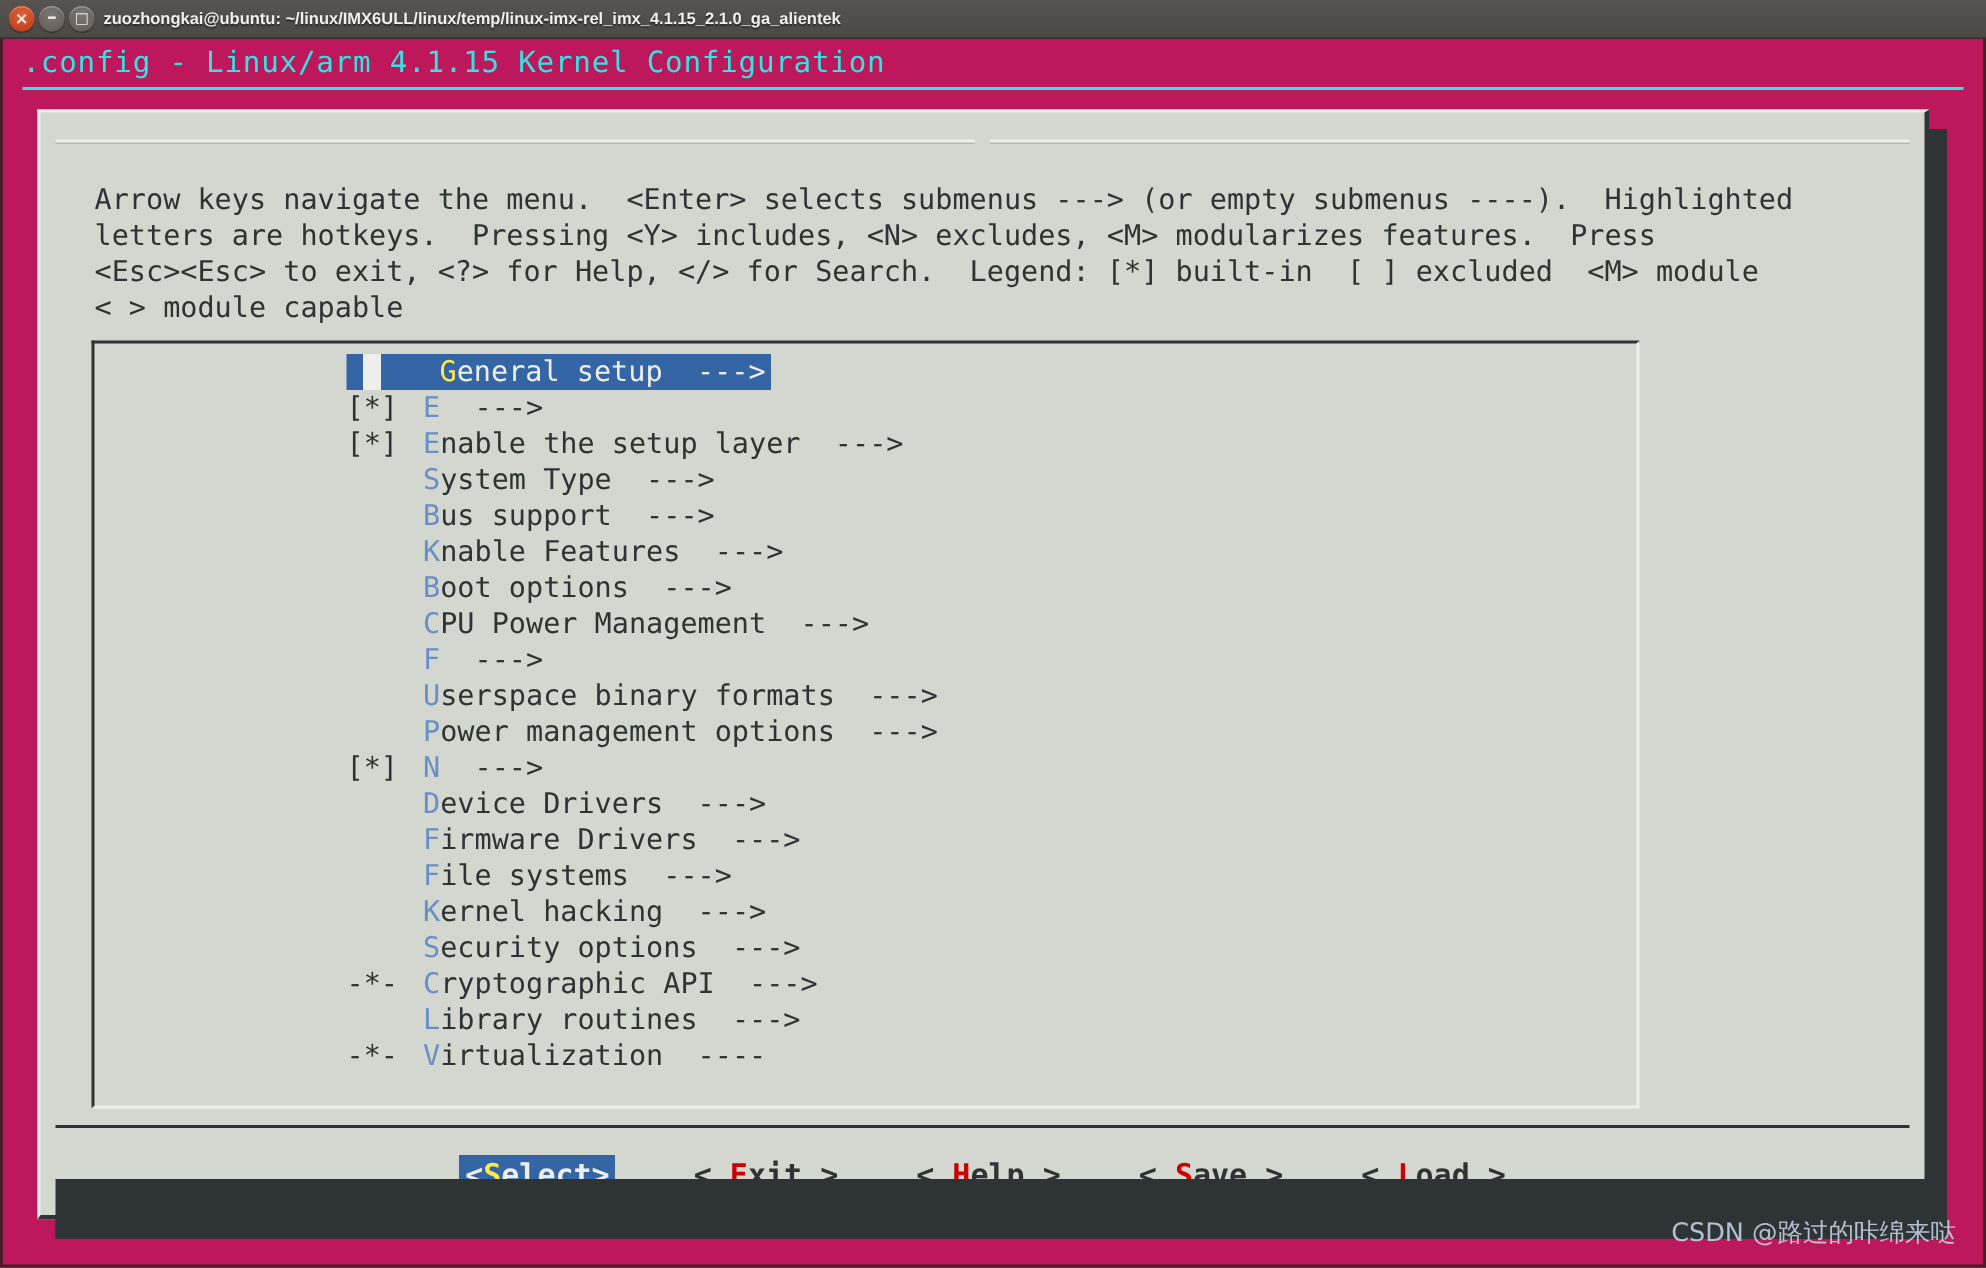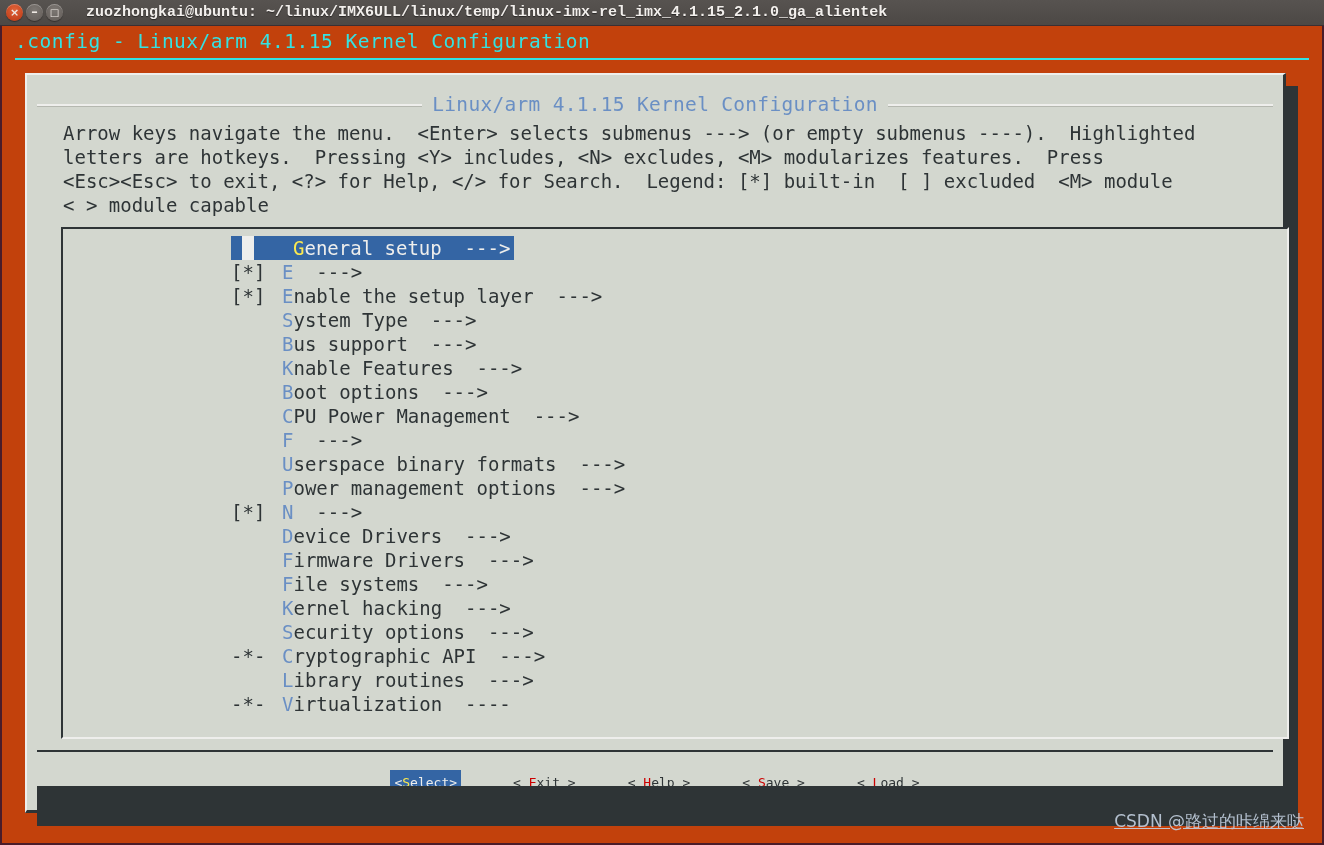--- a/index.html
+++ b/index.html
@@ -57,10 +57,10 @@
   .winbtn.max .glyph { font-size: 10px; line-height: 17px; }
   #window-title {
     color: #f2efec;
-    font-family: Liberation Mono, monospace;
-    font-size: 15px;
+    font-family: Liberation Sans, sans-serif;
+    font-size: 11px;
     font-weight: bold;
-    margin-left: 20px;
+    margin-left: 3px;
     white-space: nowrap;
     text-shadow: 0 1px 1px rgba(0,0,0,0.5);
   }

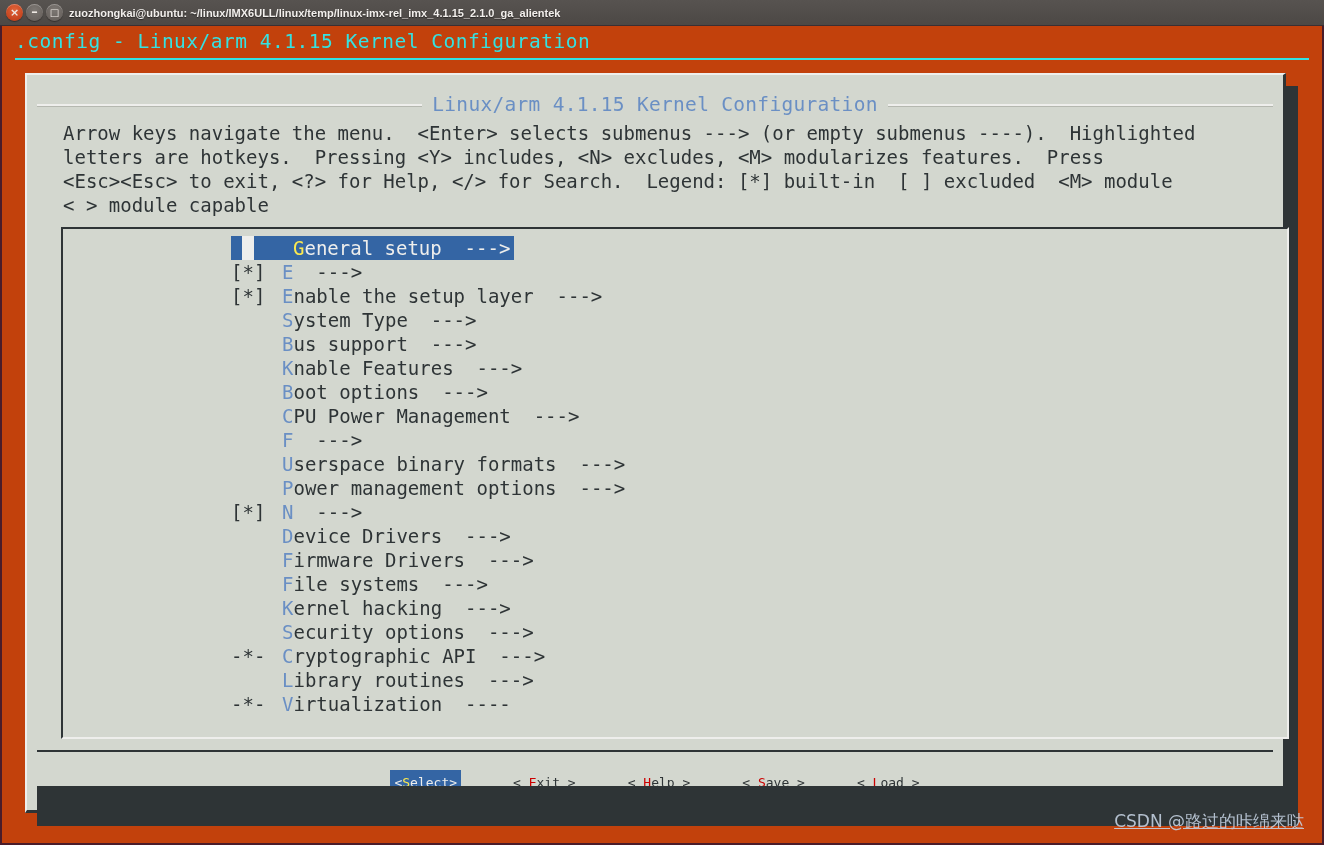--- a/index.html
+++ b/index.html
@@ -71,7 +71,7 @@
     left: 0; top: 26px;
     width: 1324px;
     height: 819px;
-    background: #c2410c;
+    background: #be185d;
     border-left: 2px solid #4a1c2a;
     border-right: 2px solid #4a1c2a;
     border-bottom: 2px solid #4a1c2a;

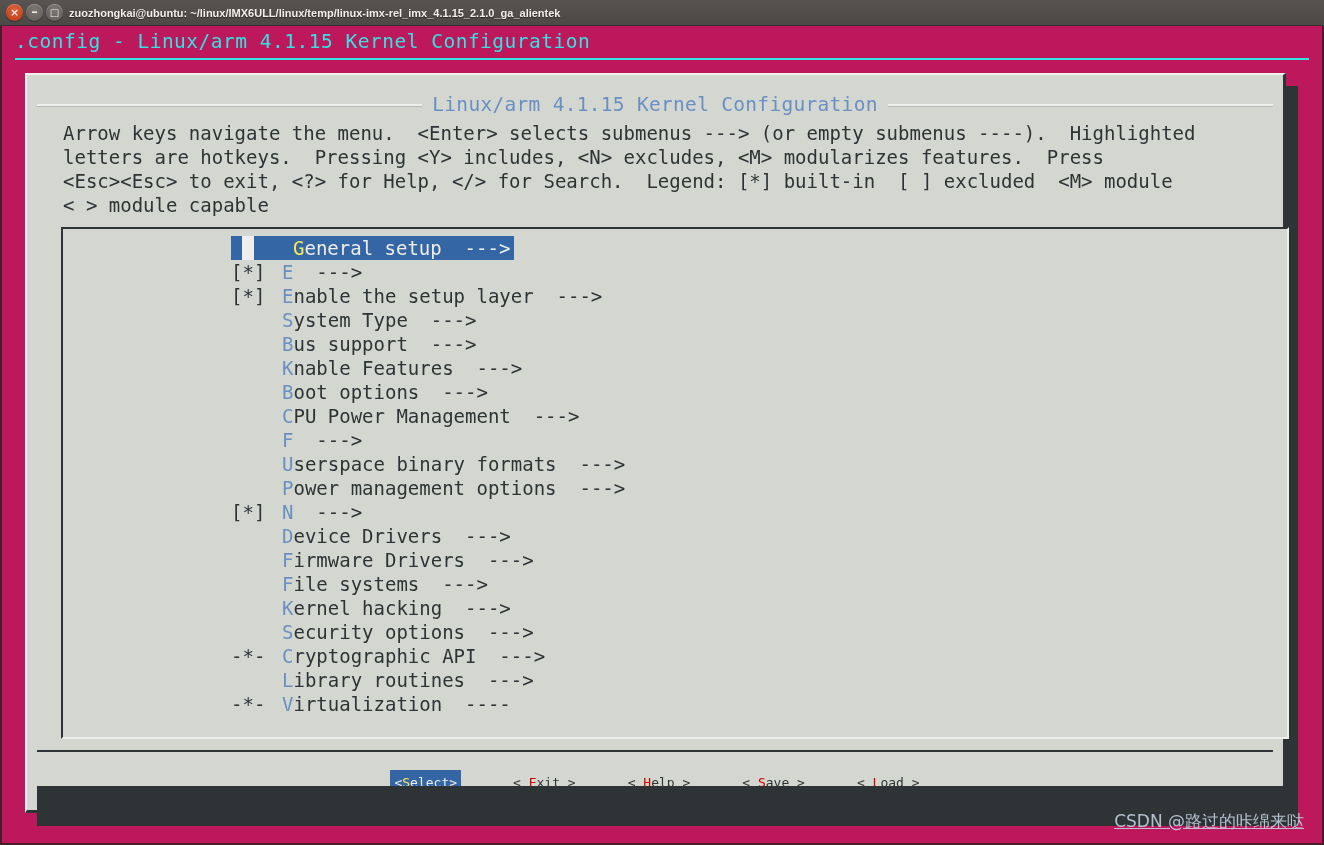--- a/index.html
+++ b/index.html
@@ -314,7 +314,6 @@
 
       <div id="dialog-title-wrap">
         <div class="rule"></div>
-        <div id="dialog-title">Linux/arm 4.1.15 Kernel Configuration</div>
         <div class="rule"></div>
       </div>
 

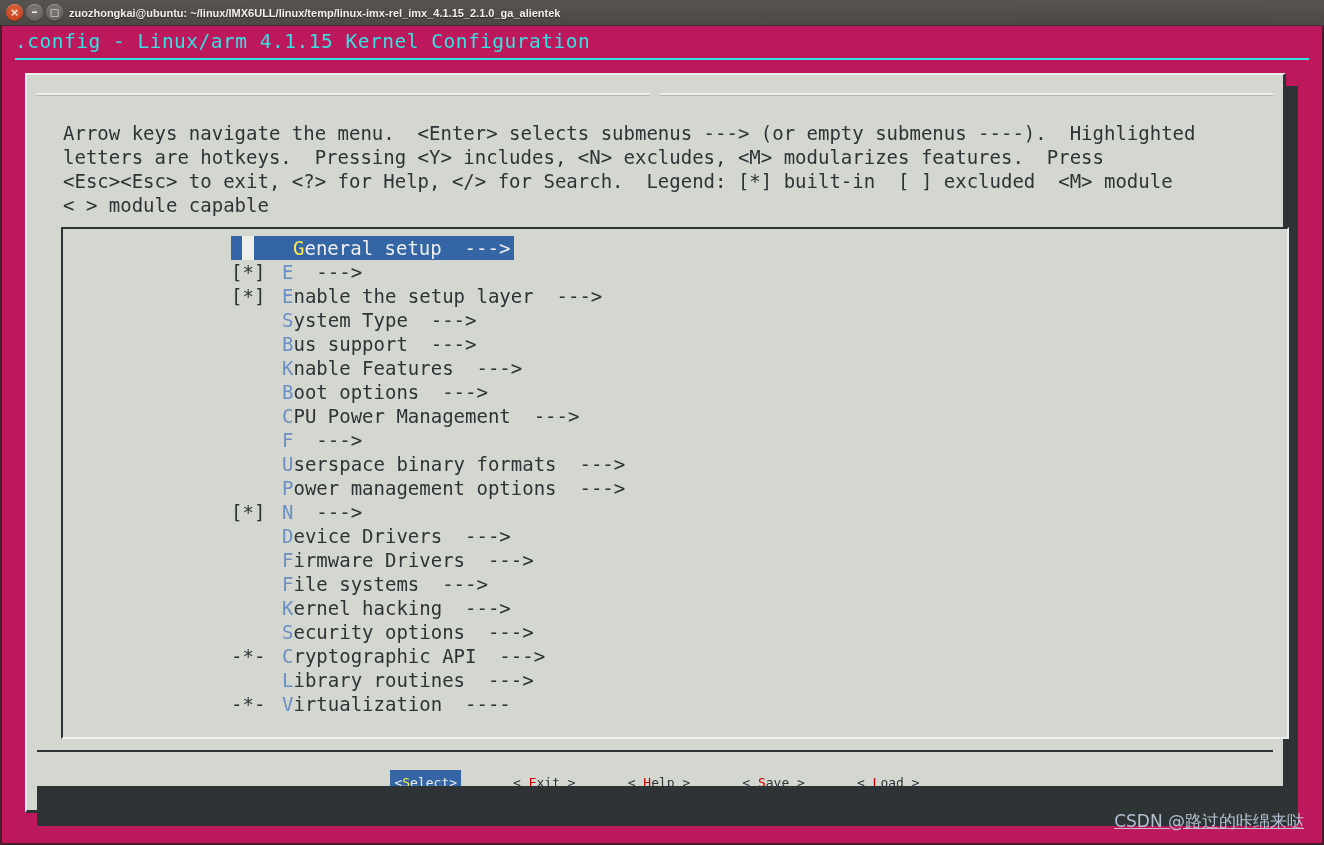--- a/index.html
+++ b/index.html
@@ -163,7 +163,7 @@
     position: absolute;
     left: 34px;
     top: 152px;
-    width: 1228px;
+    width: 1032px;
     height: 512px;
     background: #d3d7cf;
     box-sizing: border-box;

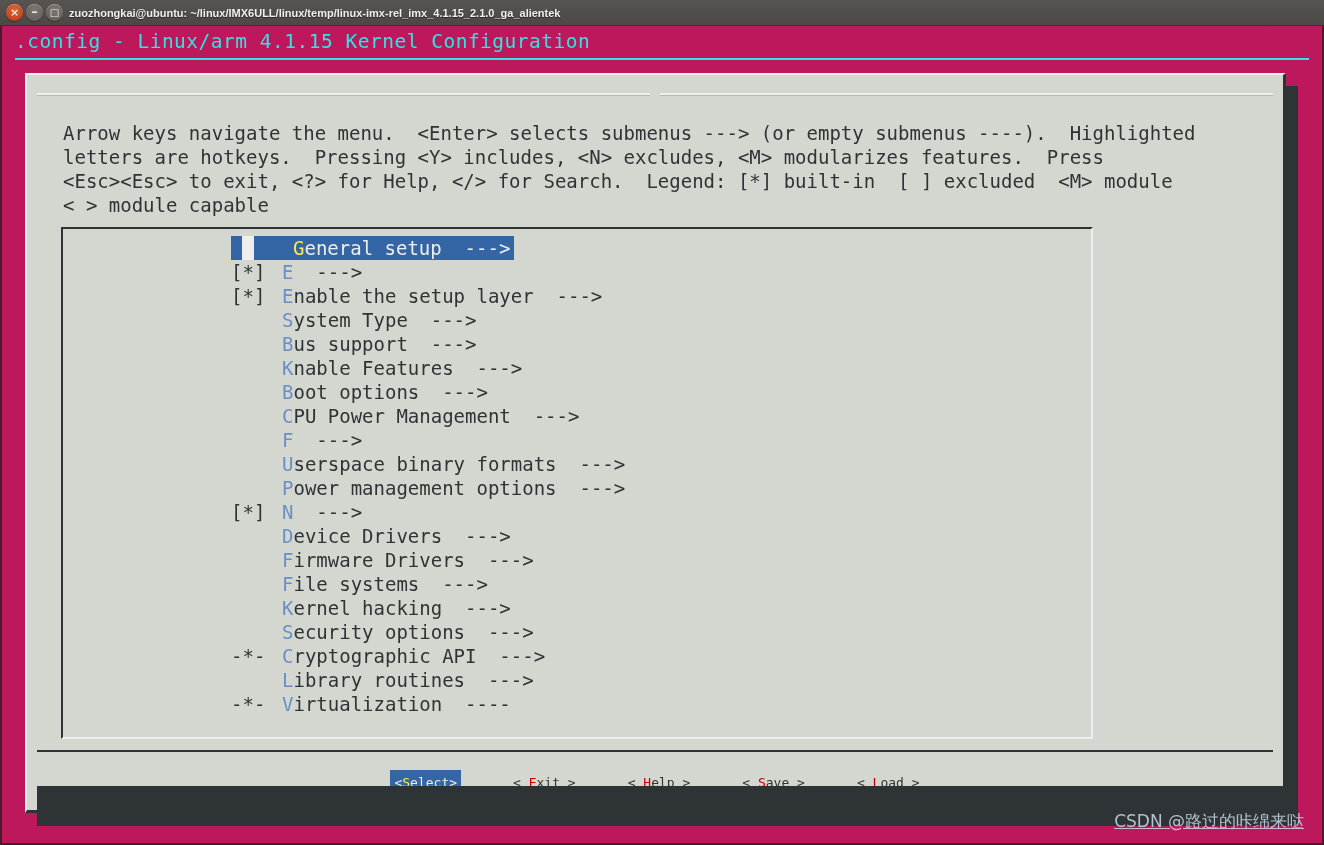--- a/index.html
+++ b/index.html
@@ -247,12 +247,13 @@
     gap: 0;
   }
   .btn {
-    font-size: 13px;
+    font-size: 20px;
     line-height: 26px;
     white-space: pre;
     color: #2e3436;
     padding: 0 0;
     margin: 0 26px;
+    font-weight: bold;
   }
   .btn .bhot { color: #cc0000; }
   .btn.active {

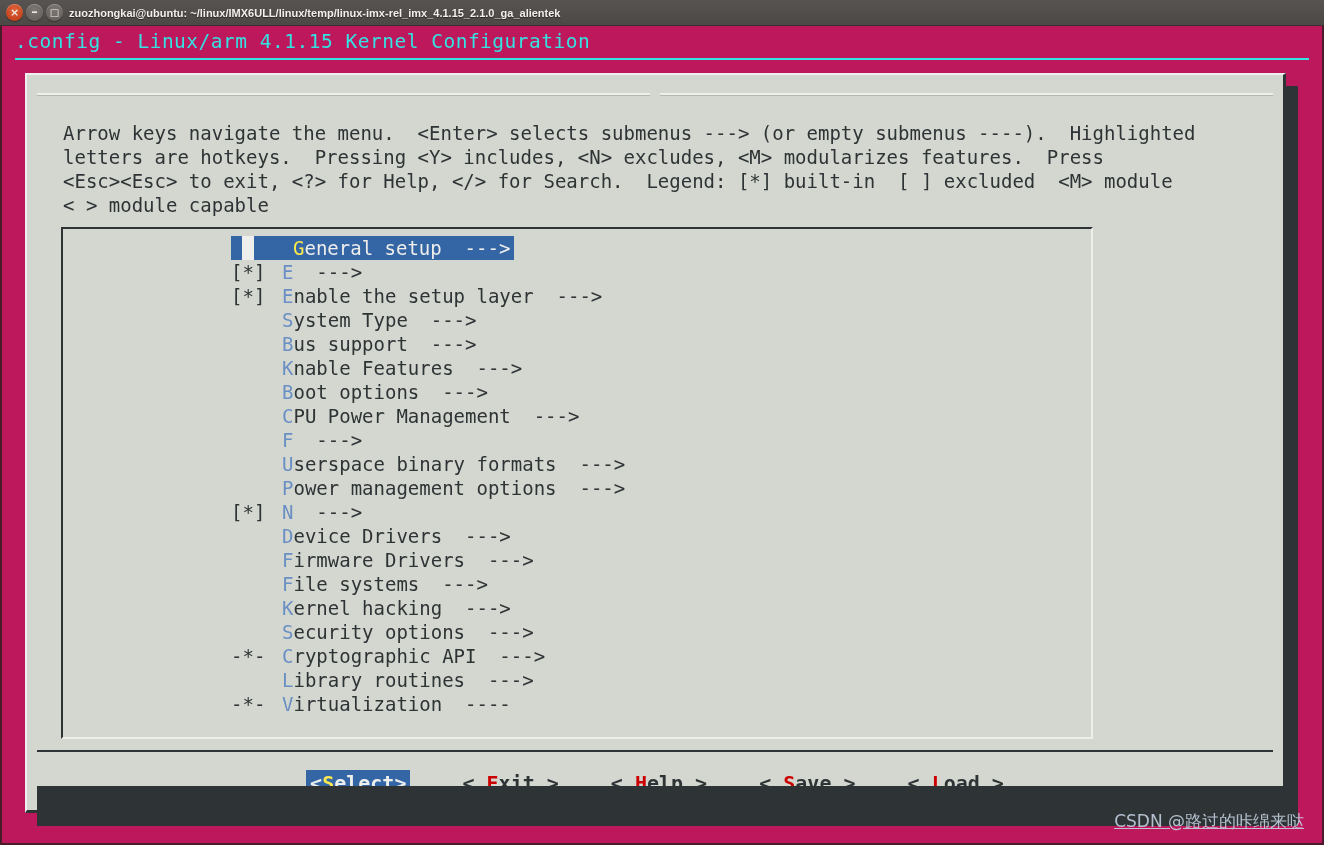--- a/index.html
+++ b/index.html
@@ -283,7 +283,6 @@
     font-size: 17px;
     opacity: 0.88;
     white-space: nowrap;
-    text-decoration: underline;
   }
 </style>
 </head>

